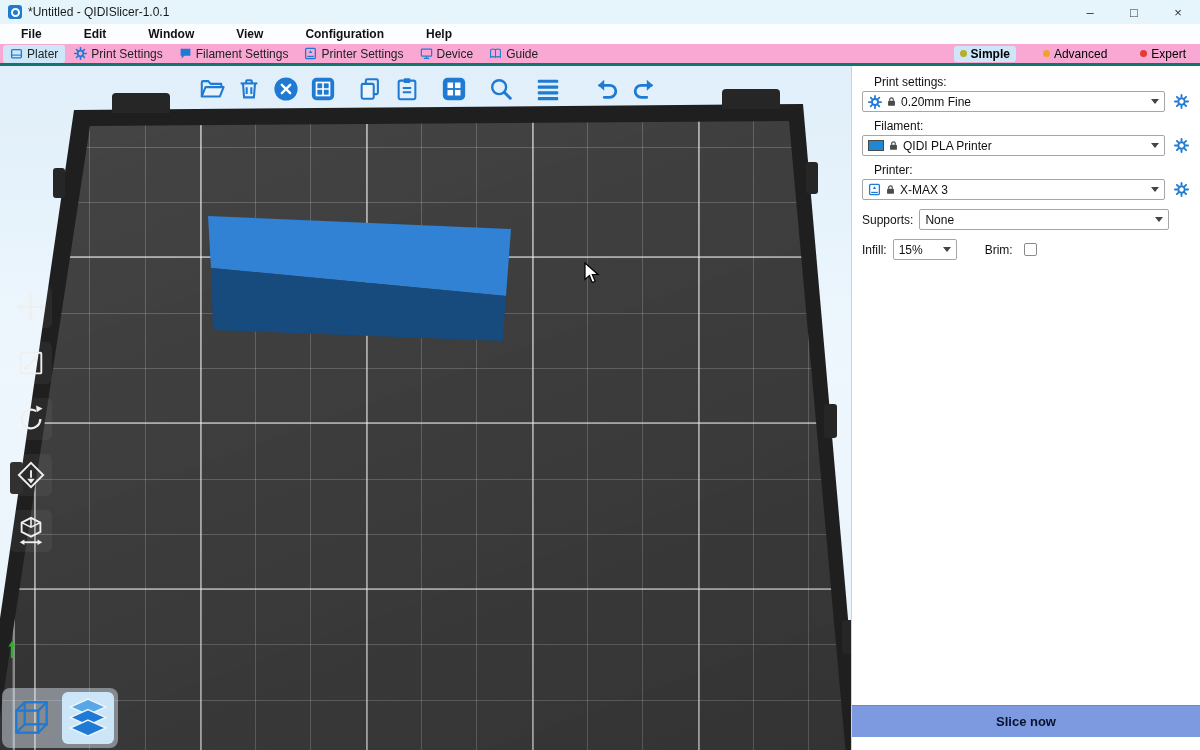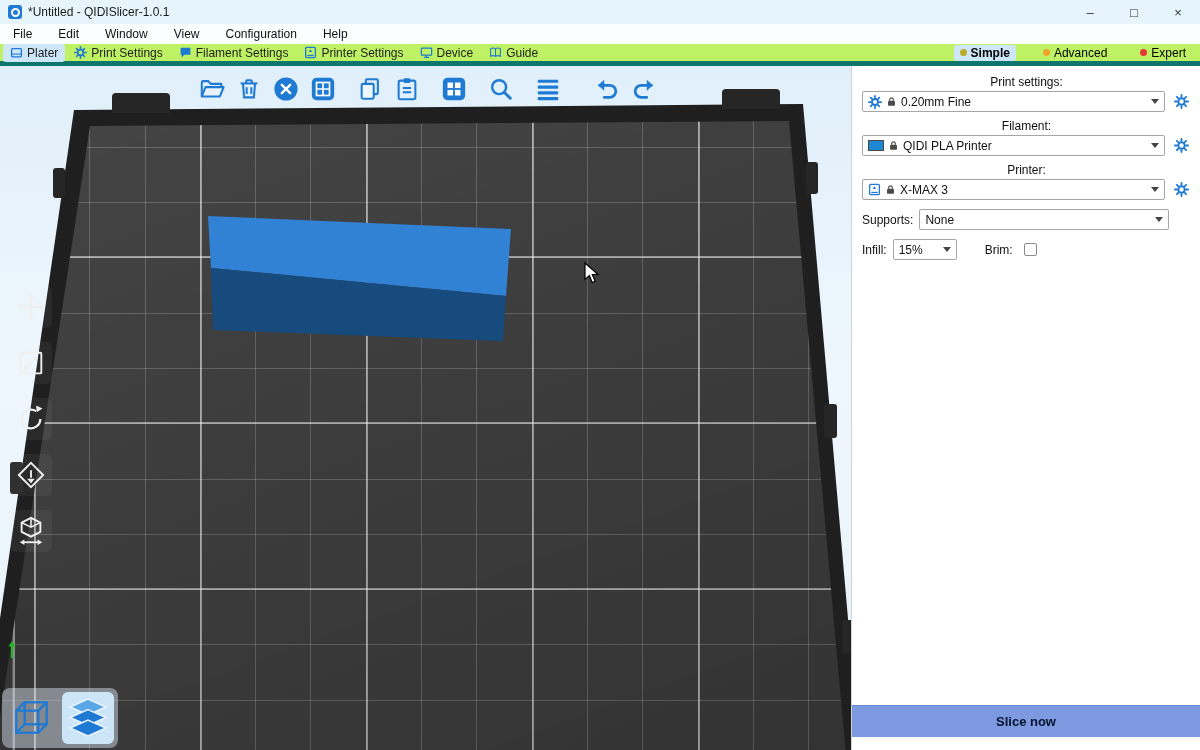--- a/index.html
+++ b/index.html
@@ -21,7 +21,7 @@
   
   .menubar { height:20px; background:#fbfdff; display:flex; align-items:center;
              font-size:12px; color:#111; }
-  .menu-item { padding:0 13px; }
+  .menu-item { padding:0 21px;font-weight:bold; }
 
   
   .tabbar { height:22px; background:#bef264; border-bottom:5px solid #0f766e;

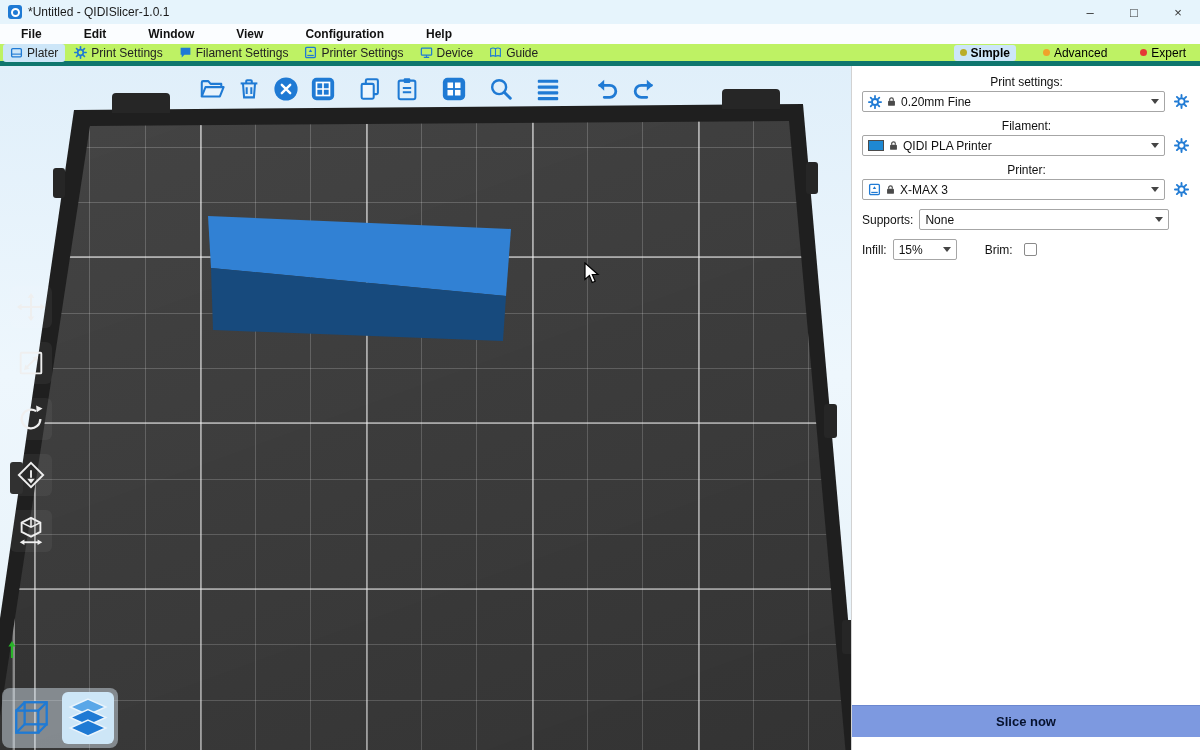--- a/index.html
+++ b/index.html
@@ -24,7 +24,7 @@
   .menu-item { padding:0 21px;font-weight:bold; }
 
   
-  .tabbar { height:22px; background:#bef264; border-bottom:5px solid #0f766e;
+  .tabbar { height:22px; background:#f9a8d4; border-bottom:3px solid #0f766e;
             display:flex; align-items:center; padding:0 3px; font-size:12px; }
   .tab { display:flex; align-items:center; gap:4px; padding:2px 7px; border-radius:3px;
          margin-right:2px; color:#222; white-space:nowrap; }

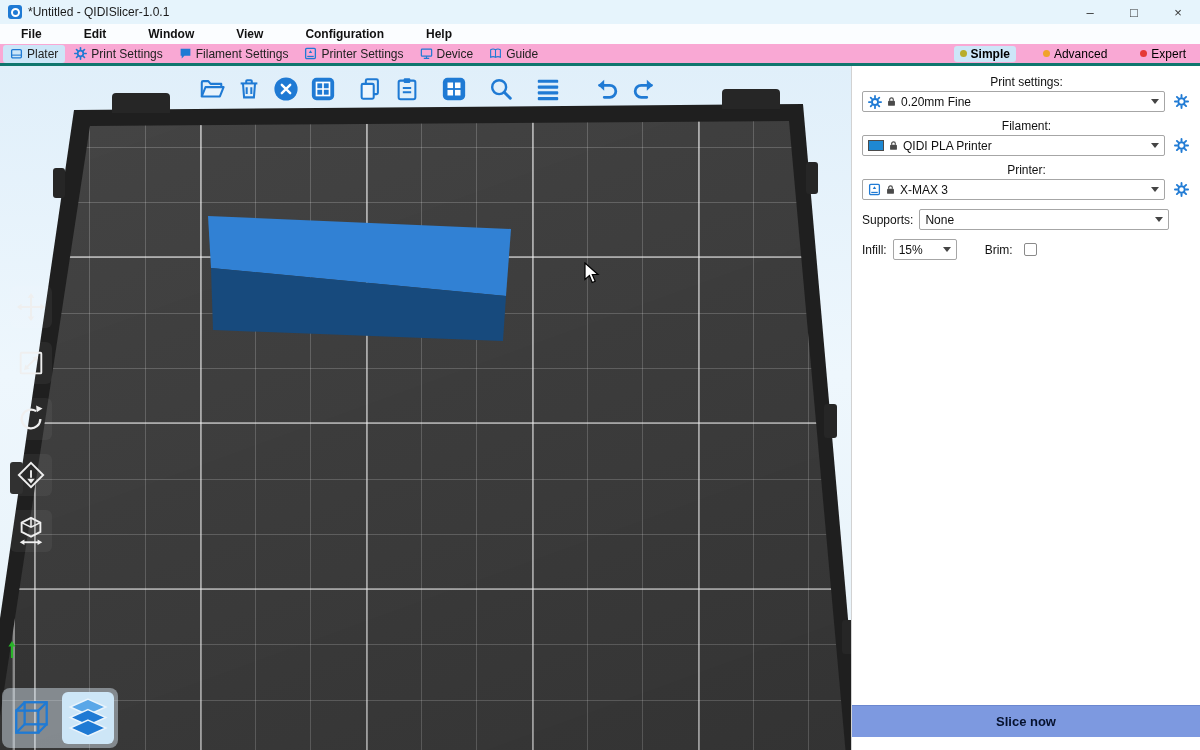--- a/index.html
+++ b/index.html
@@ -89,7 +89,7 @@
   .sidebar { position:absolute; top:66px; left:851px; width:349px; height:684px;
              background:#fff; border-left:1px solid #d2d2d2; font-size:12px; color:#111;
              padding:6px 9px 0 10px; }
-  .sb-label { margin:3px 12px 2px;text-align:center; }
+  .sb-label { margin:3px 12px 2px; }
   .combo-row { display:flex; align-items:center; }
   .combo { flex:1; height:21px; border:1px solid #a6a6a6; border-radius:2px; background:#fff;
            display:flex; align-items:center; gap:4px; padding:0 5px; min-width:0; }

